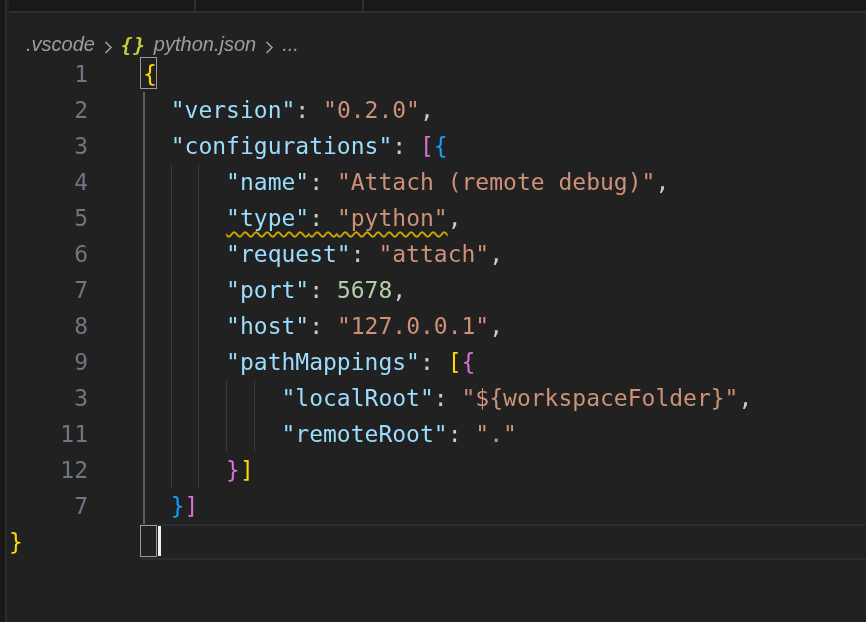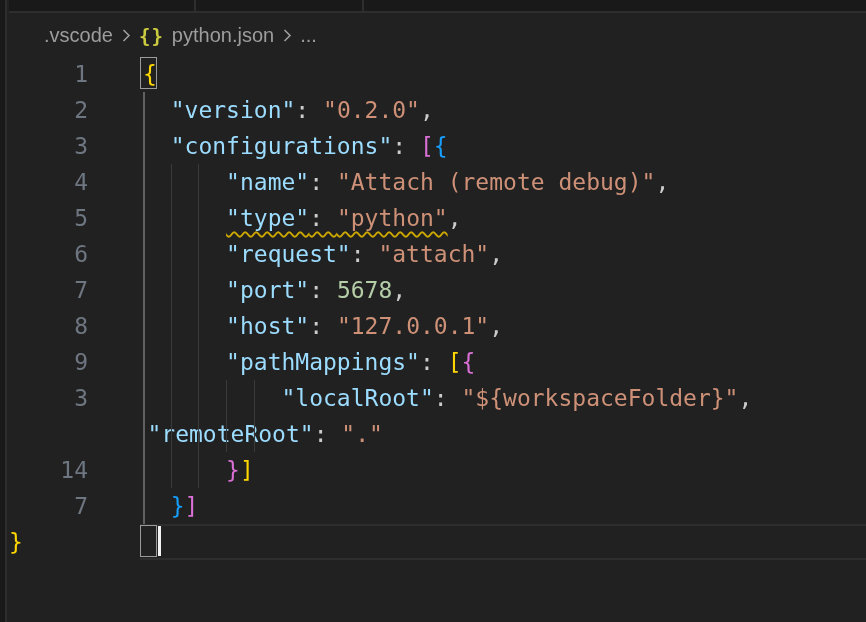--- a/index.html
+++ b/index.html
@@ -22,7 +22,7 @@
   .left-edge{position:absolute;left:0;top:0;width:7px;height:622px;background:var(--c-panel);border-right:2px solid var(--c-border);}
 
   
-  .breadcrumbs{position:absolute;left:20px;top:15px;right:0;height:41px;display:flex;align-items:center;padding-left:24px;color:var(--c-breadcrumb);font-size:20px;}
+  .breadcrumbs{position:absolute;left:2px;top:15px;right:0;height:41px;display:flex;align-items:flex-end;padding-left:24px;color:var(--c-breadcrumb);font-size:20px;font-style:italic;}
   .crumb{cursor:pointer;}
   .chev{display:inline-flex;margin:0 7px;align-items:center;}
   .json-icon{font-family:"DejaVu Sans Mono",monospace;font-size:19px;font-weight:bold;color:var(--c-jsonIcon);letter-spacing:1px;margin-right:8px;}

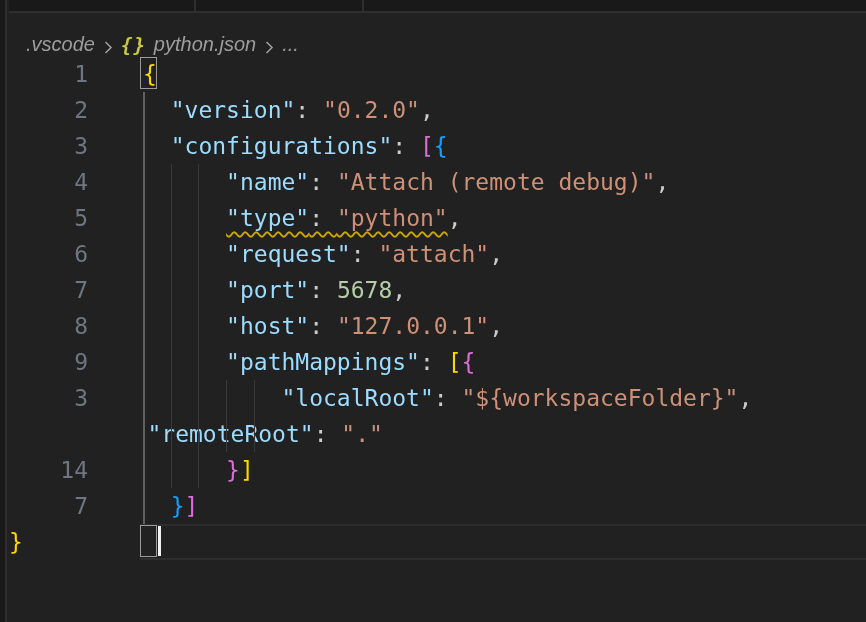--- a/index.html
+++ b/index.html
@@ -116,6 +116,7 @@
         <div class="code-text"><span>          </span><span class="tk-key">"localRoot"</span><span class="tk-punct">: </span><span class="tk-string">"${workspaceFolder}"</span><span class="tk-punct">,</span></div>
       </div>
       <div class="line">
+        <div class="gutter">11</div>
         <div class="code-text"><span>          </span><span class="tk-key">"remoteRoot"</span><span class="tk-punct">: </span><span class="tk-string">"."</span></div>
       </div>
       <div class="line">

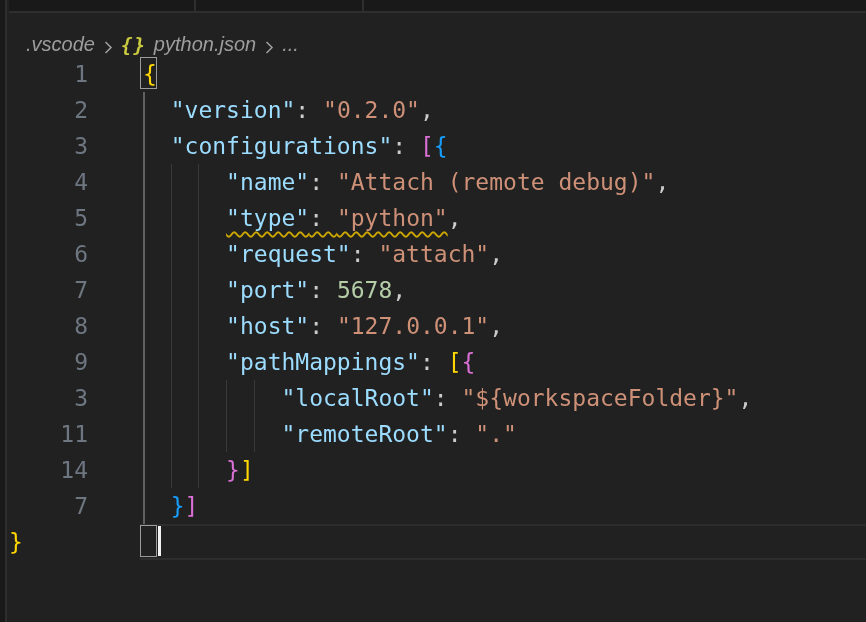--- a/index.html
+++ b/index.html
@@ -120,7 +120,7 @@
         <div class="code-text"><span>          </span><span class="tk-key">"remoteRoot"</span><span class="tk-punct">: </span><span class="tk-string">"."</span></div>
       </div>
       <div class="line">
-        <div class="gutter">14</div>
+        <div class="gutter">12</div>
         <div class="code-text"><span>      </span><span class="tk-bracket2">}</span><span class="tk-bracket1">]</span></div>
       </div>
       <div class="line">

